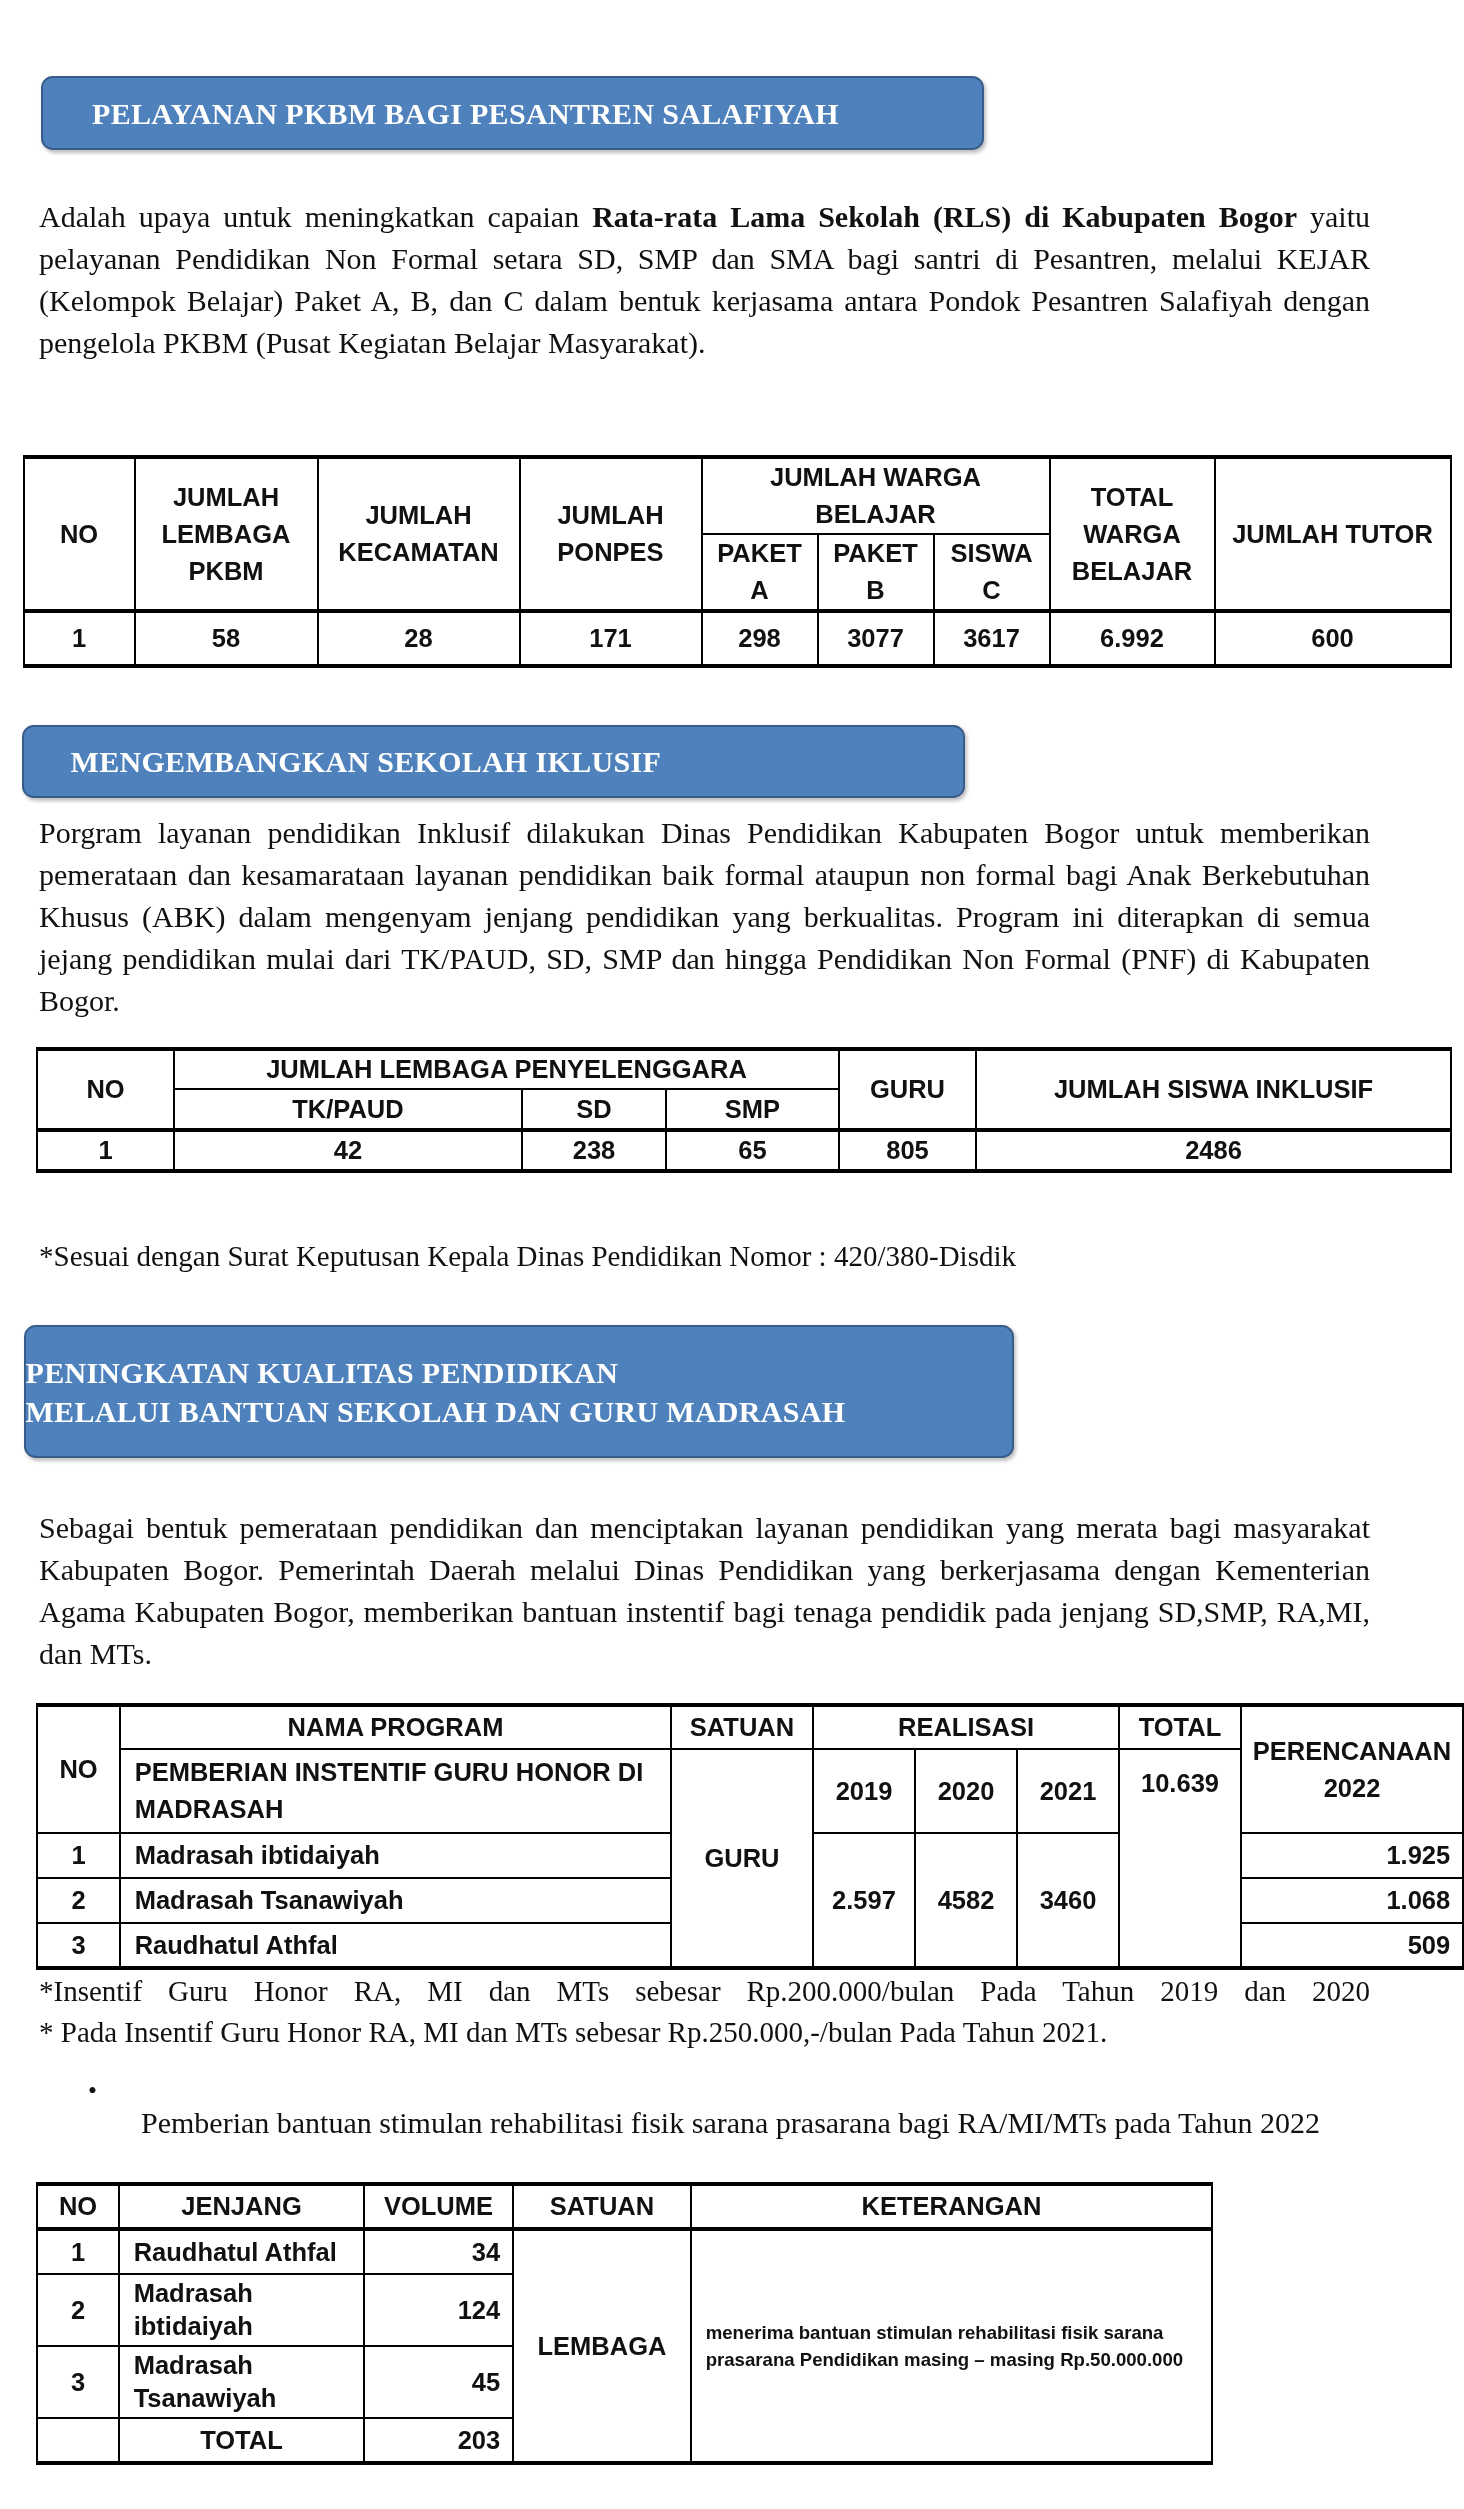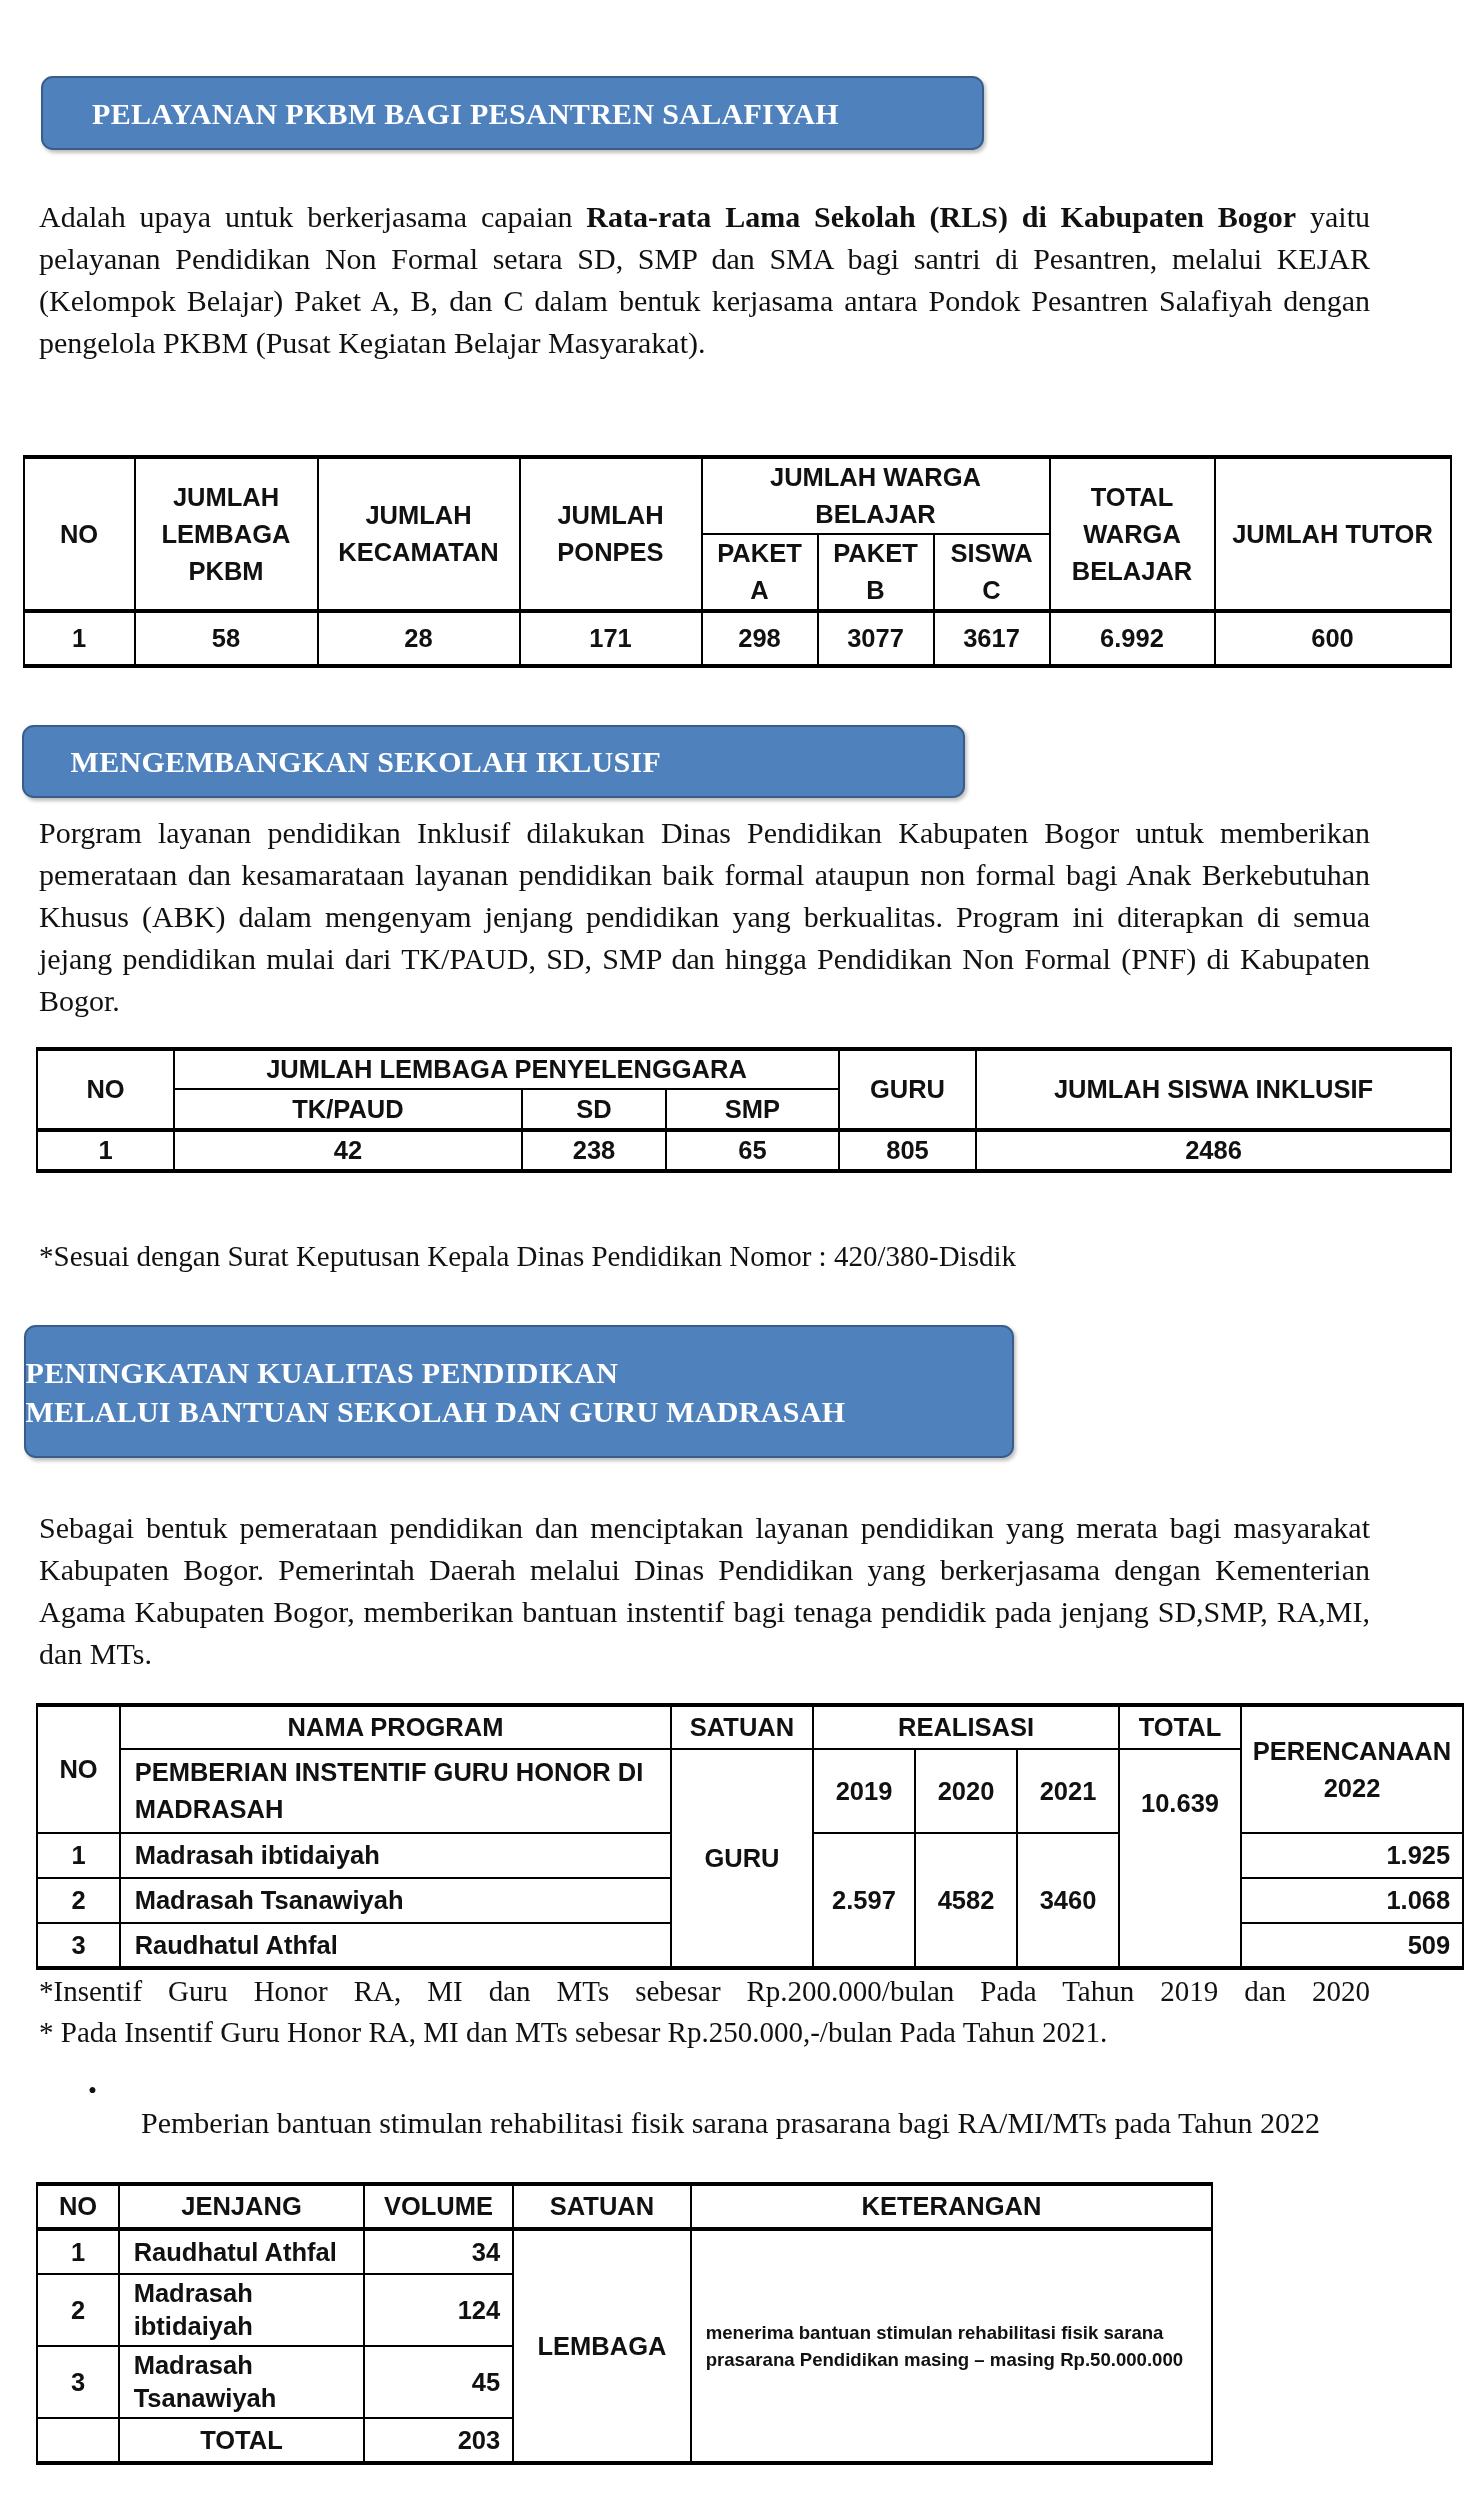--- a/index.html
+++ b/index.html
@@ -83,7 +83,7 @@
 </div>
 
 <p class="para" style="top:196px;">
-  <span>Adalah upaya untuk berkerjasama capaian </span><b>Rata-rata Lama Sekolah (RLS) di Kabupaten Bogor</b><span> yaitu pelayanan Pendidikan Non Formal setara SD, SMP dan SMA bagi santri di Pesantren, melalui KEJAR (Kelompok Belajar) Paket A, B, dan C dalam bentuk kerjasama antara Pondok Pesantren Salafiyah dengan pengelola PKBM (Pusat Kegiatan Belajar Masyarakat).</span>
+  <span>Adalah upaya untuk meningkatkan capaian </span><b>Rata-rata Lama Sekolah (RLS) di Kabupaten Bogor</b><span> yaitu pelayanan Pendidikan Non Formal setara SD, SMP dan SMA bagi santri di Pesantren, melalui KEJAR (Kelompok Belajar) Paket A, B, dan C dalam bentuk kerjasama antara Pondok Pesantren Salafiyah dengan pengelola PKBM (Pusat Kegiatan Belajar Masyarakat).</span>
 </p>
 
 <table style="left:22.5px; top:455px; width:1426px;">

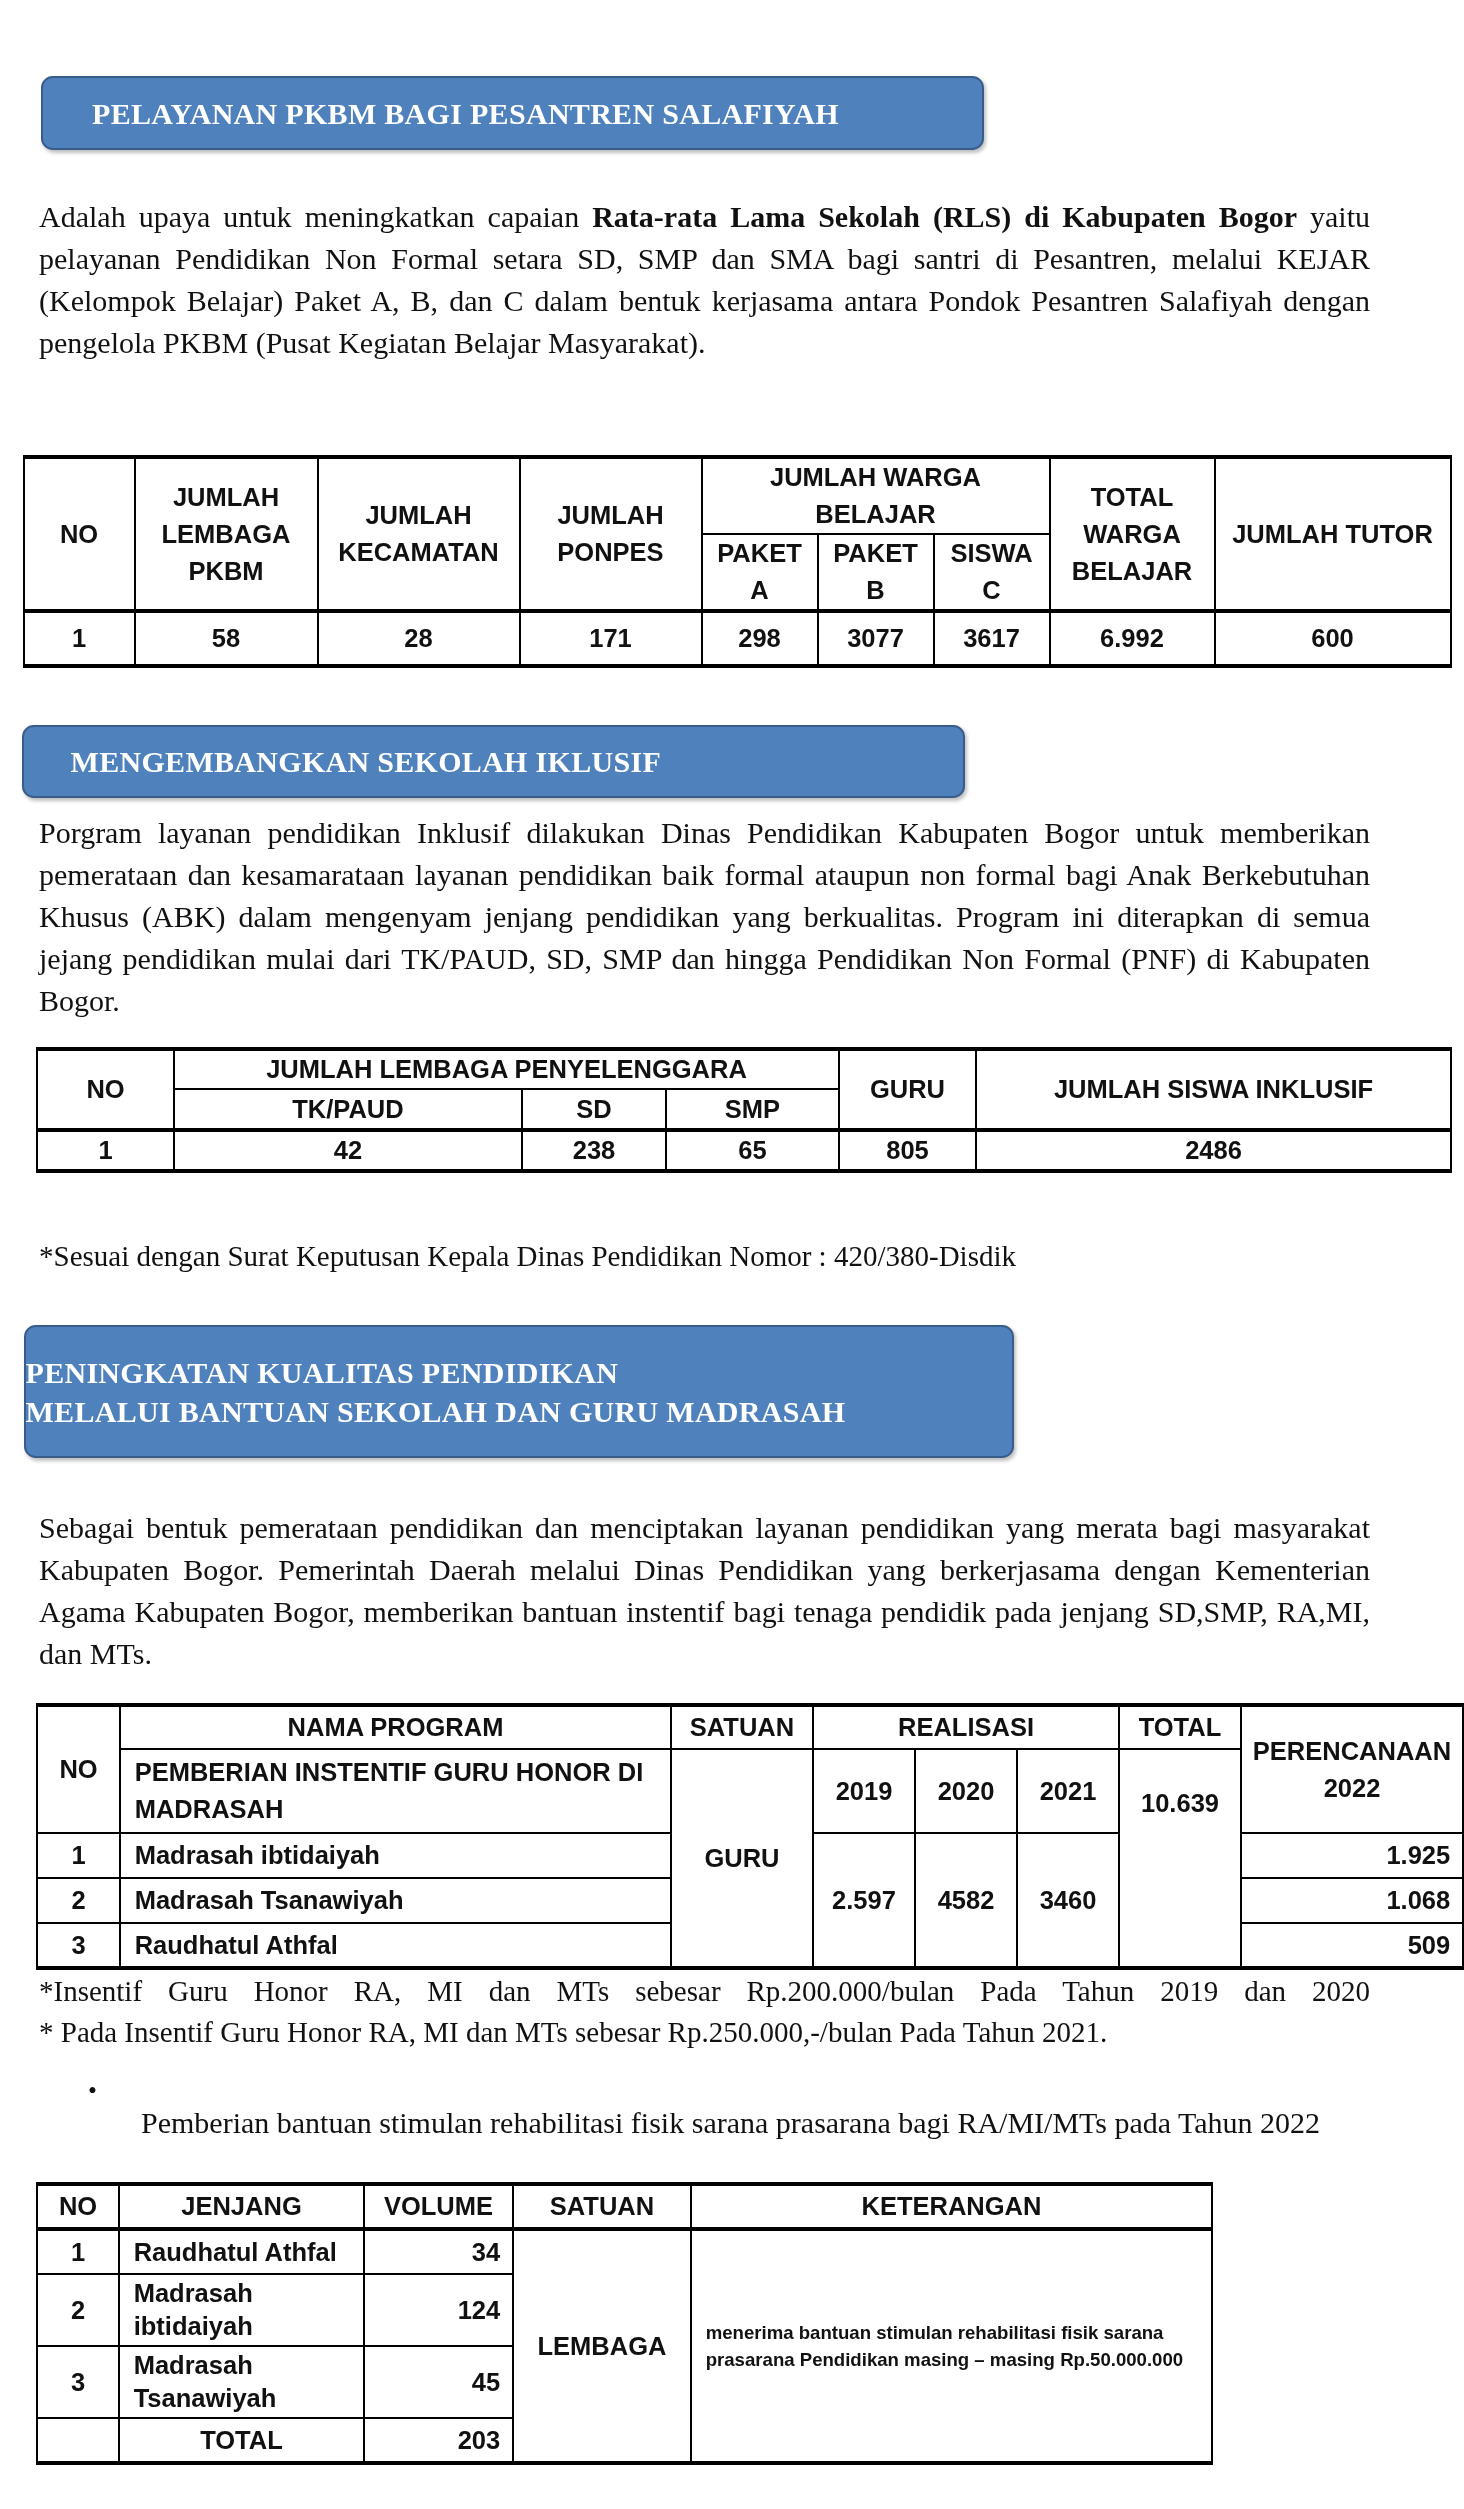--- a/index.html
+++ b/index.html
@@ -200,7 +200,7 @@
     <th>2019</th>
     <th>2020</th>
     <th>2021</th>
-    <td rowspan="4" style="vertical-align:top; padding-top:35px;">10.639</td>
+    <td rowspan="4" style="vertical-align:top; padding-top:15px;">10.639</td>
   </tr>
   <tr style="height:45px;">
     <td>1</td>

